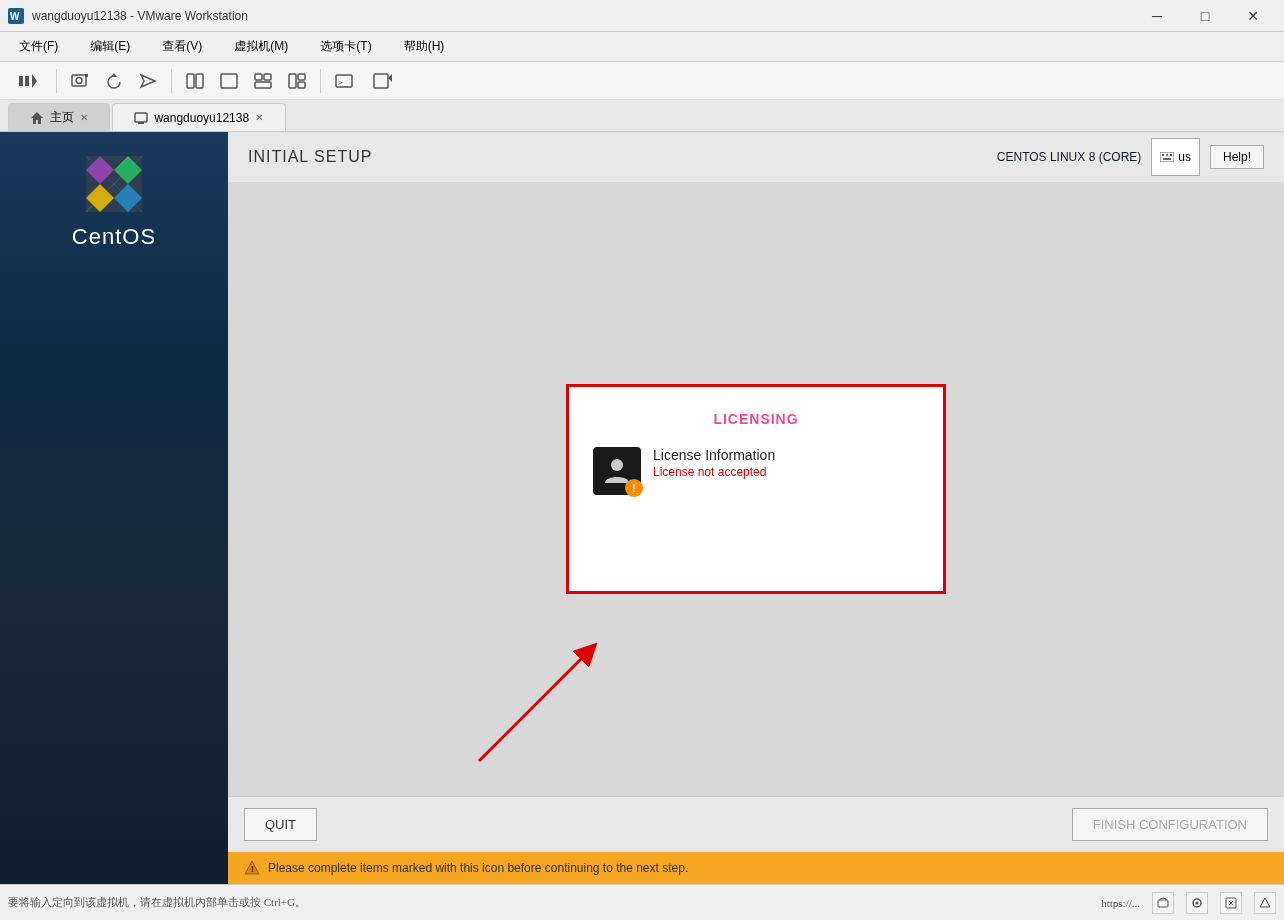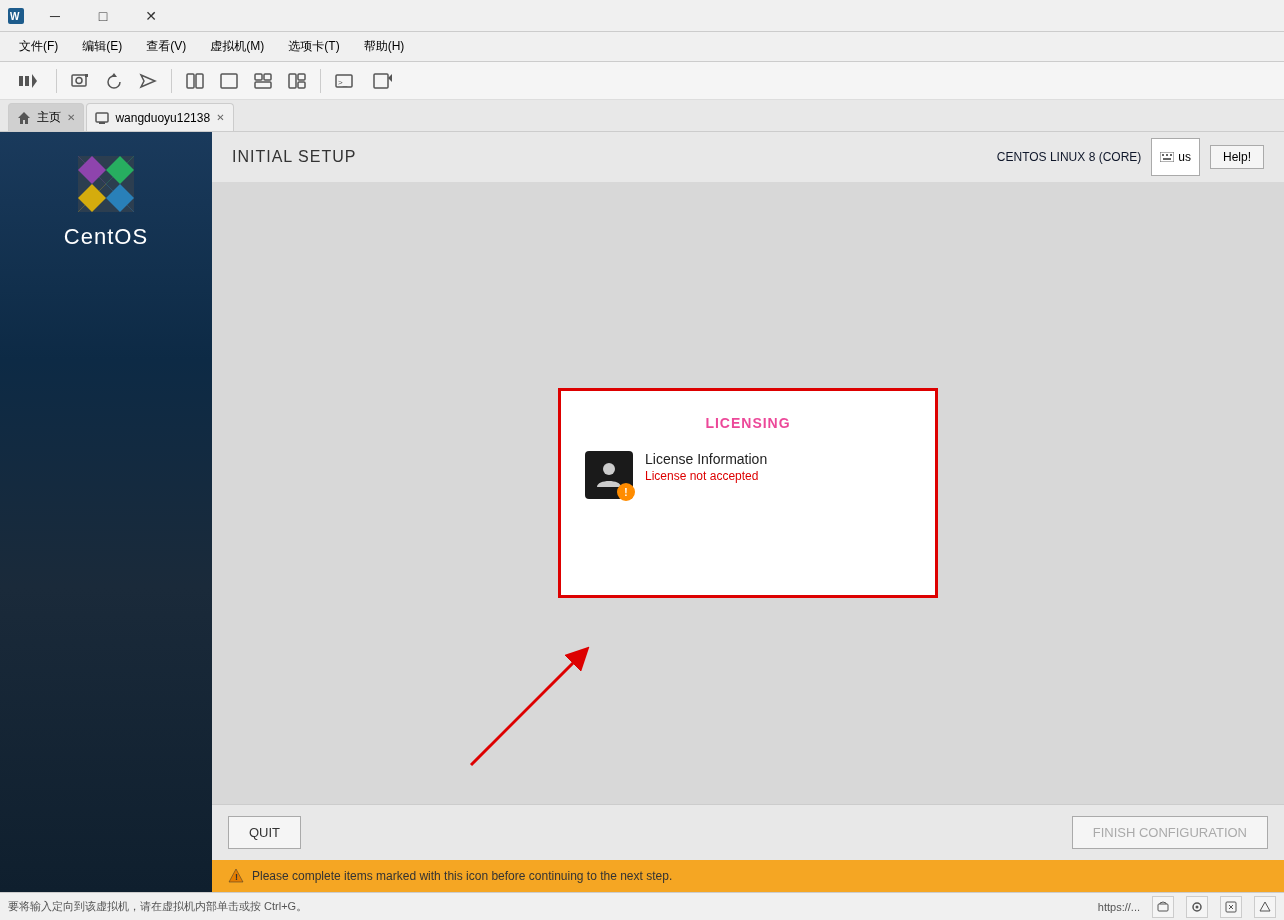--- a/index.html
+++ b/index.html
@@ -290,6 +290,7 @@
     <rect width="16" height="16" rx="2" fill="#1d5c8c"></rect>
     <text x="2" y="12" fill="white" font-size="10" font-weight="bold">W</text>
   </svg>
+  <span class="title-bar-text">wangduoyu12138 - VMware Workstation</span>
   <div class="title-bar-controls">
     <button class="title-btn">─</button>
     <button class="title-btn">□</button>

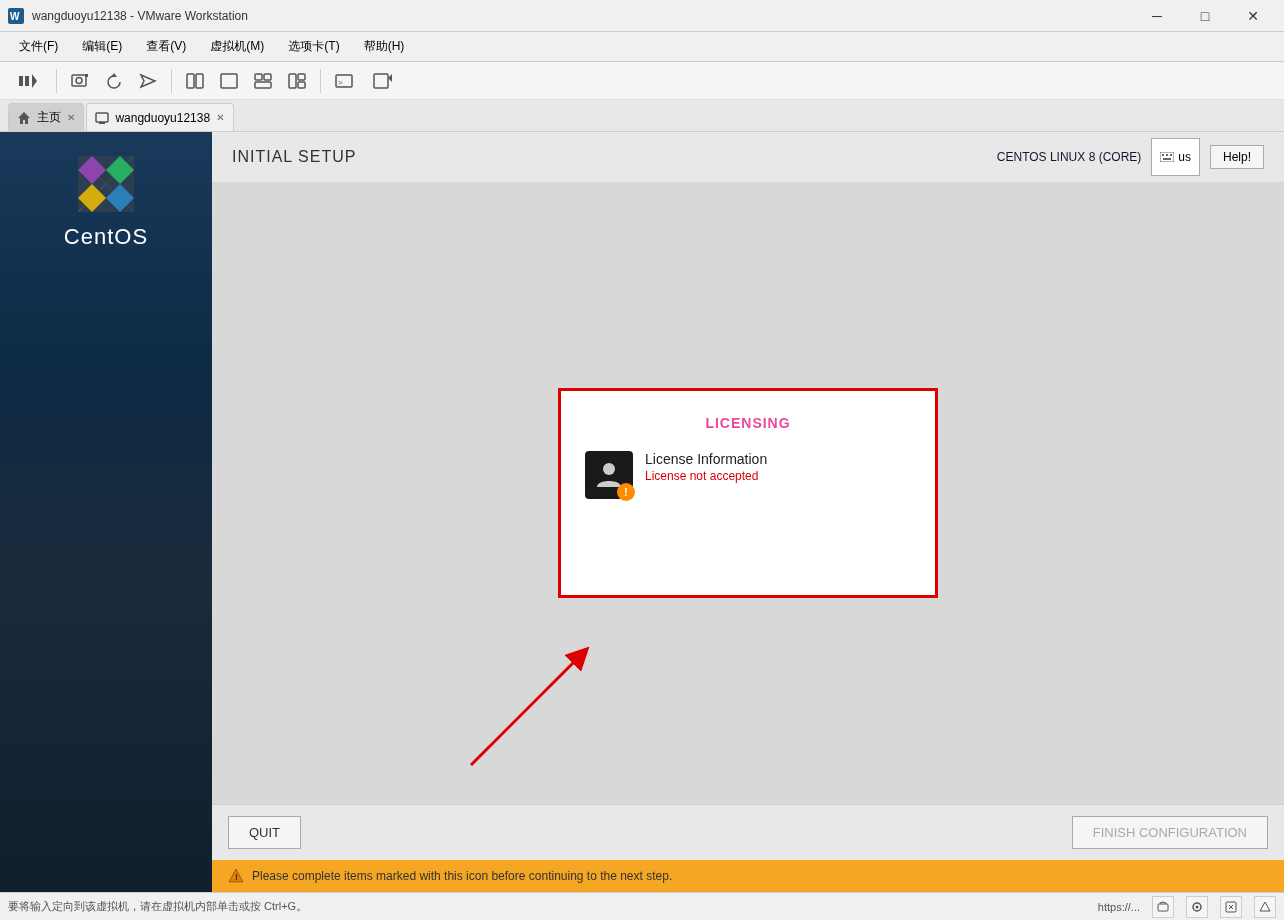--- a/index.html
+++ b/index.html
@@ -33,7 +33,7 @@
       display: flex;
       align-items: center;
       padding: 0 8px;
-      gap: 2px;
+      gap: 10px;
     }
     .menu-item {
       padding: 4px 10px;

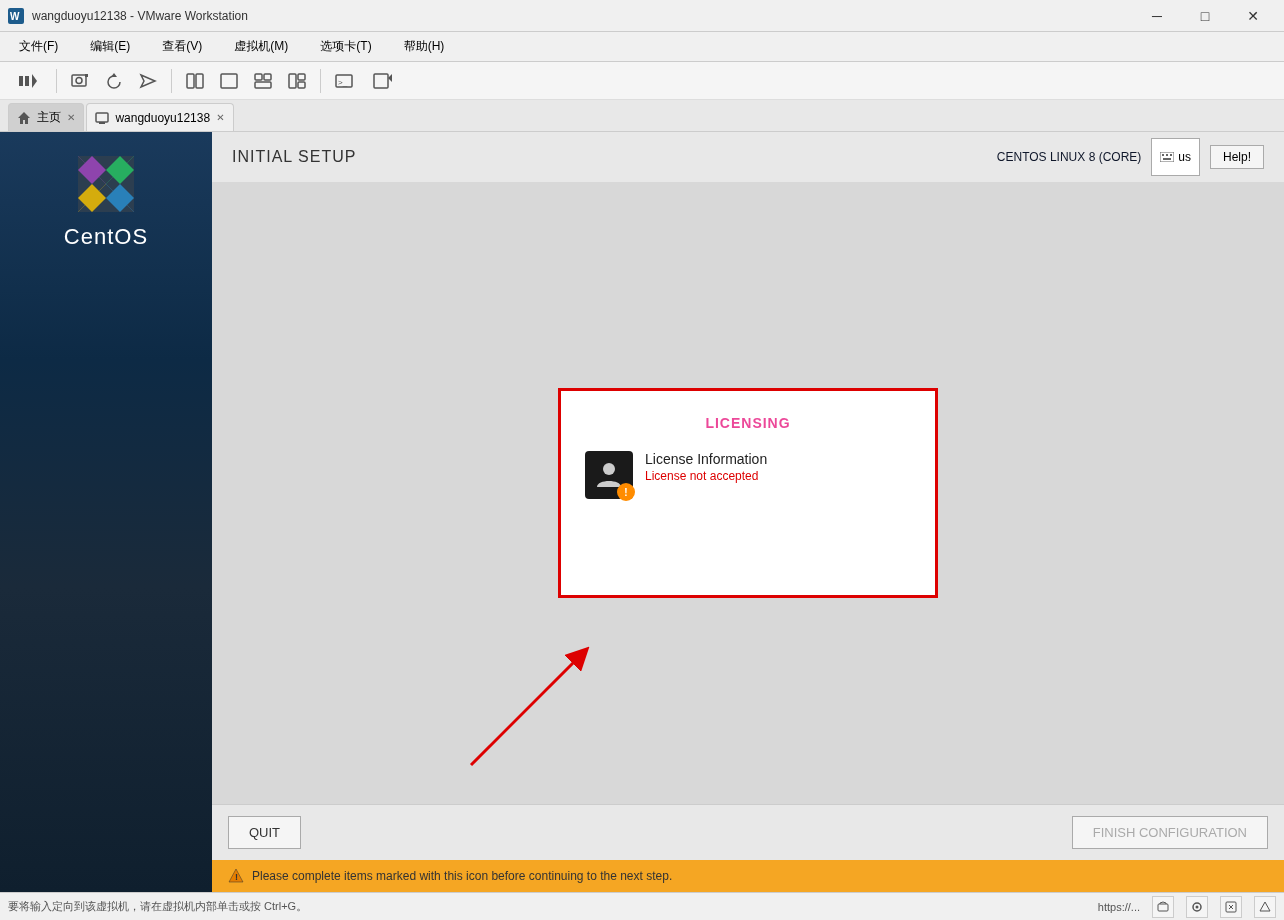--- a/index.html
+++ b/index.html
@@ -75,7 +75,7 @@
     }
     .tab {
       display: flex; align-items: center;
-      padding: 0 8px;
+      padding: 0 21px;
       height: 28px;
       background: #d0d0d0;
       border: 1px solid #ccc;

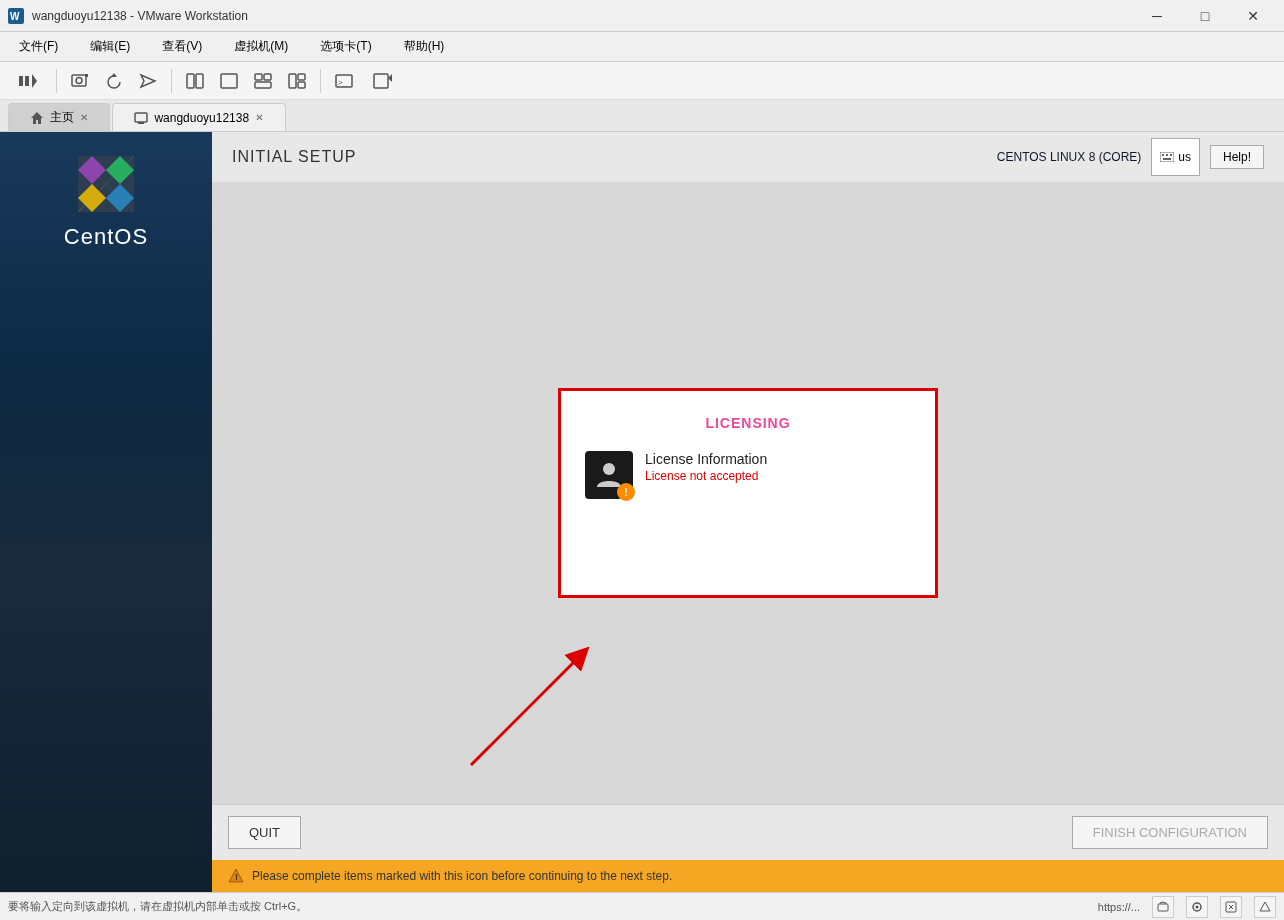--- a/index.html
+++ b/index.html
@@ -98,7 +98,7 @@
 
     
     .sidebar {
-      width: 212px;
+      width: 228px;
       background: linear-gradient(180deg, #1a3a5c 0%, #0d2a45 30%, #1a2a3a 60%, #0f1f2e 100%);
       display: flex;
       flex-direction: column;

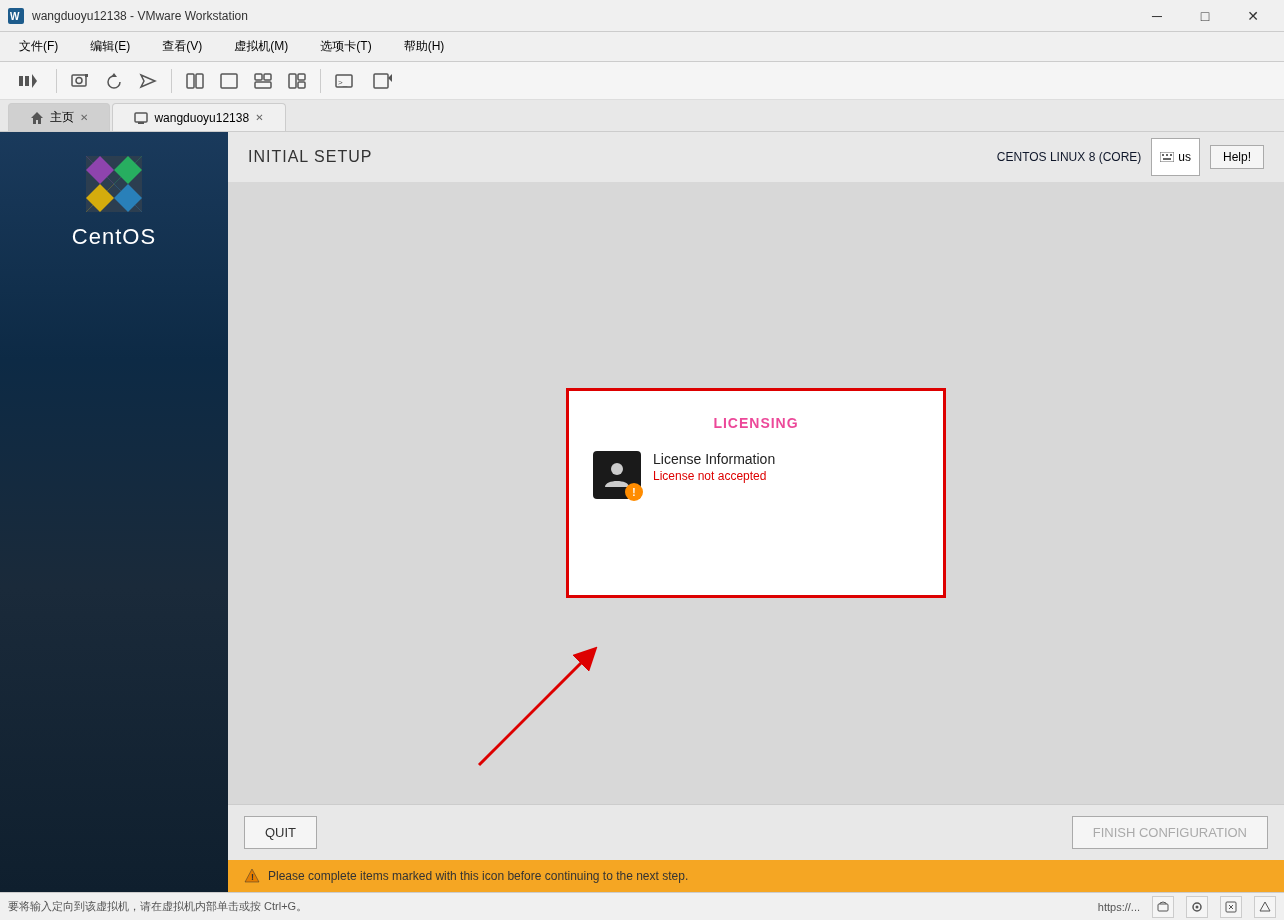--- a/index.html
+++ b/index.html
@@ -257,7 +257,7 @@
     
     .status-bar {
       background: #f0f0f0;
-      height: 28px;
+      height: 36px;
       border-top: 1px solid #ccc;
       display: flex;
       align-items: center;
@@ -266,6 +266,7 @@
       font-size: 11px;
       color: #555;
       justify-content: space-between;
+      font-family: Liberation Serif, serif;
     }
     .status-right {
       display: flex; gap: 12px; align-items: center;

